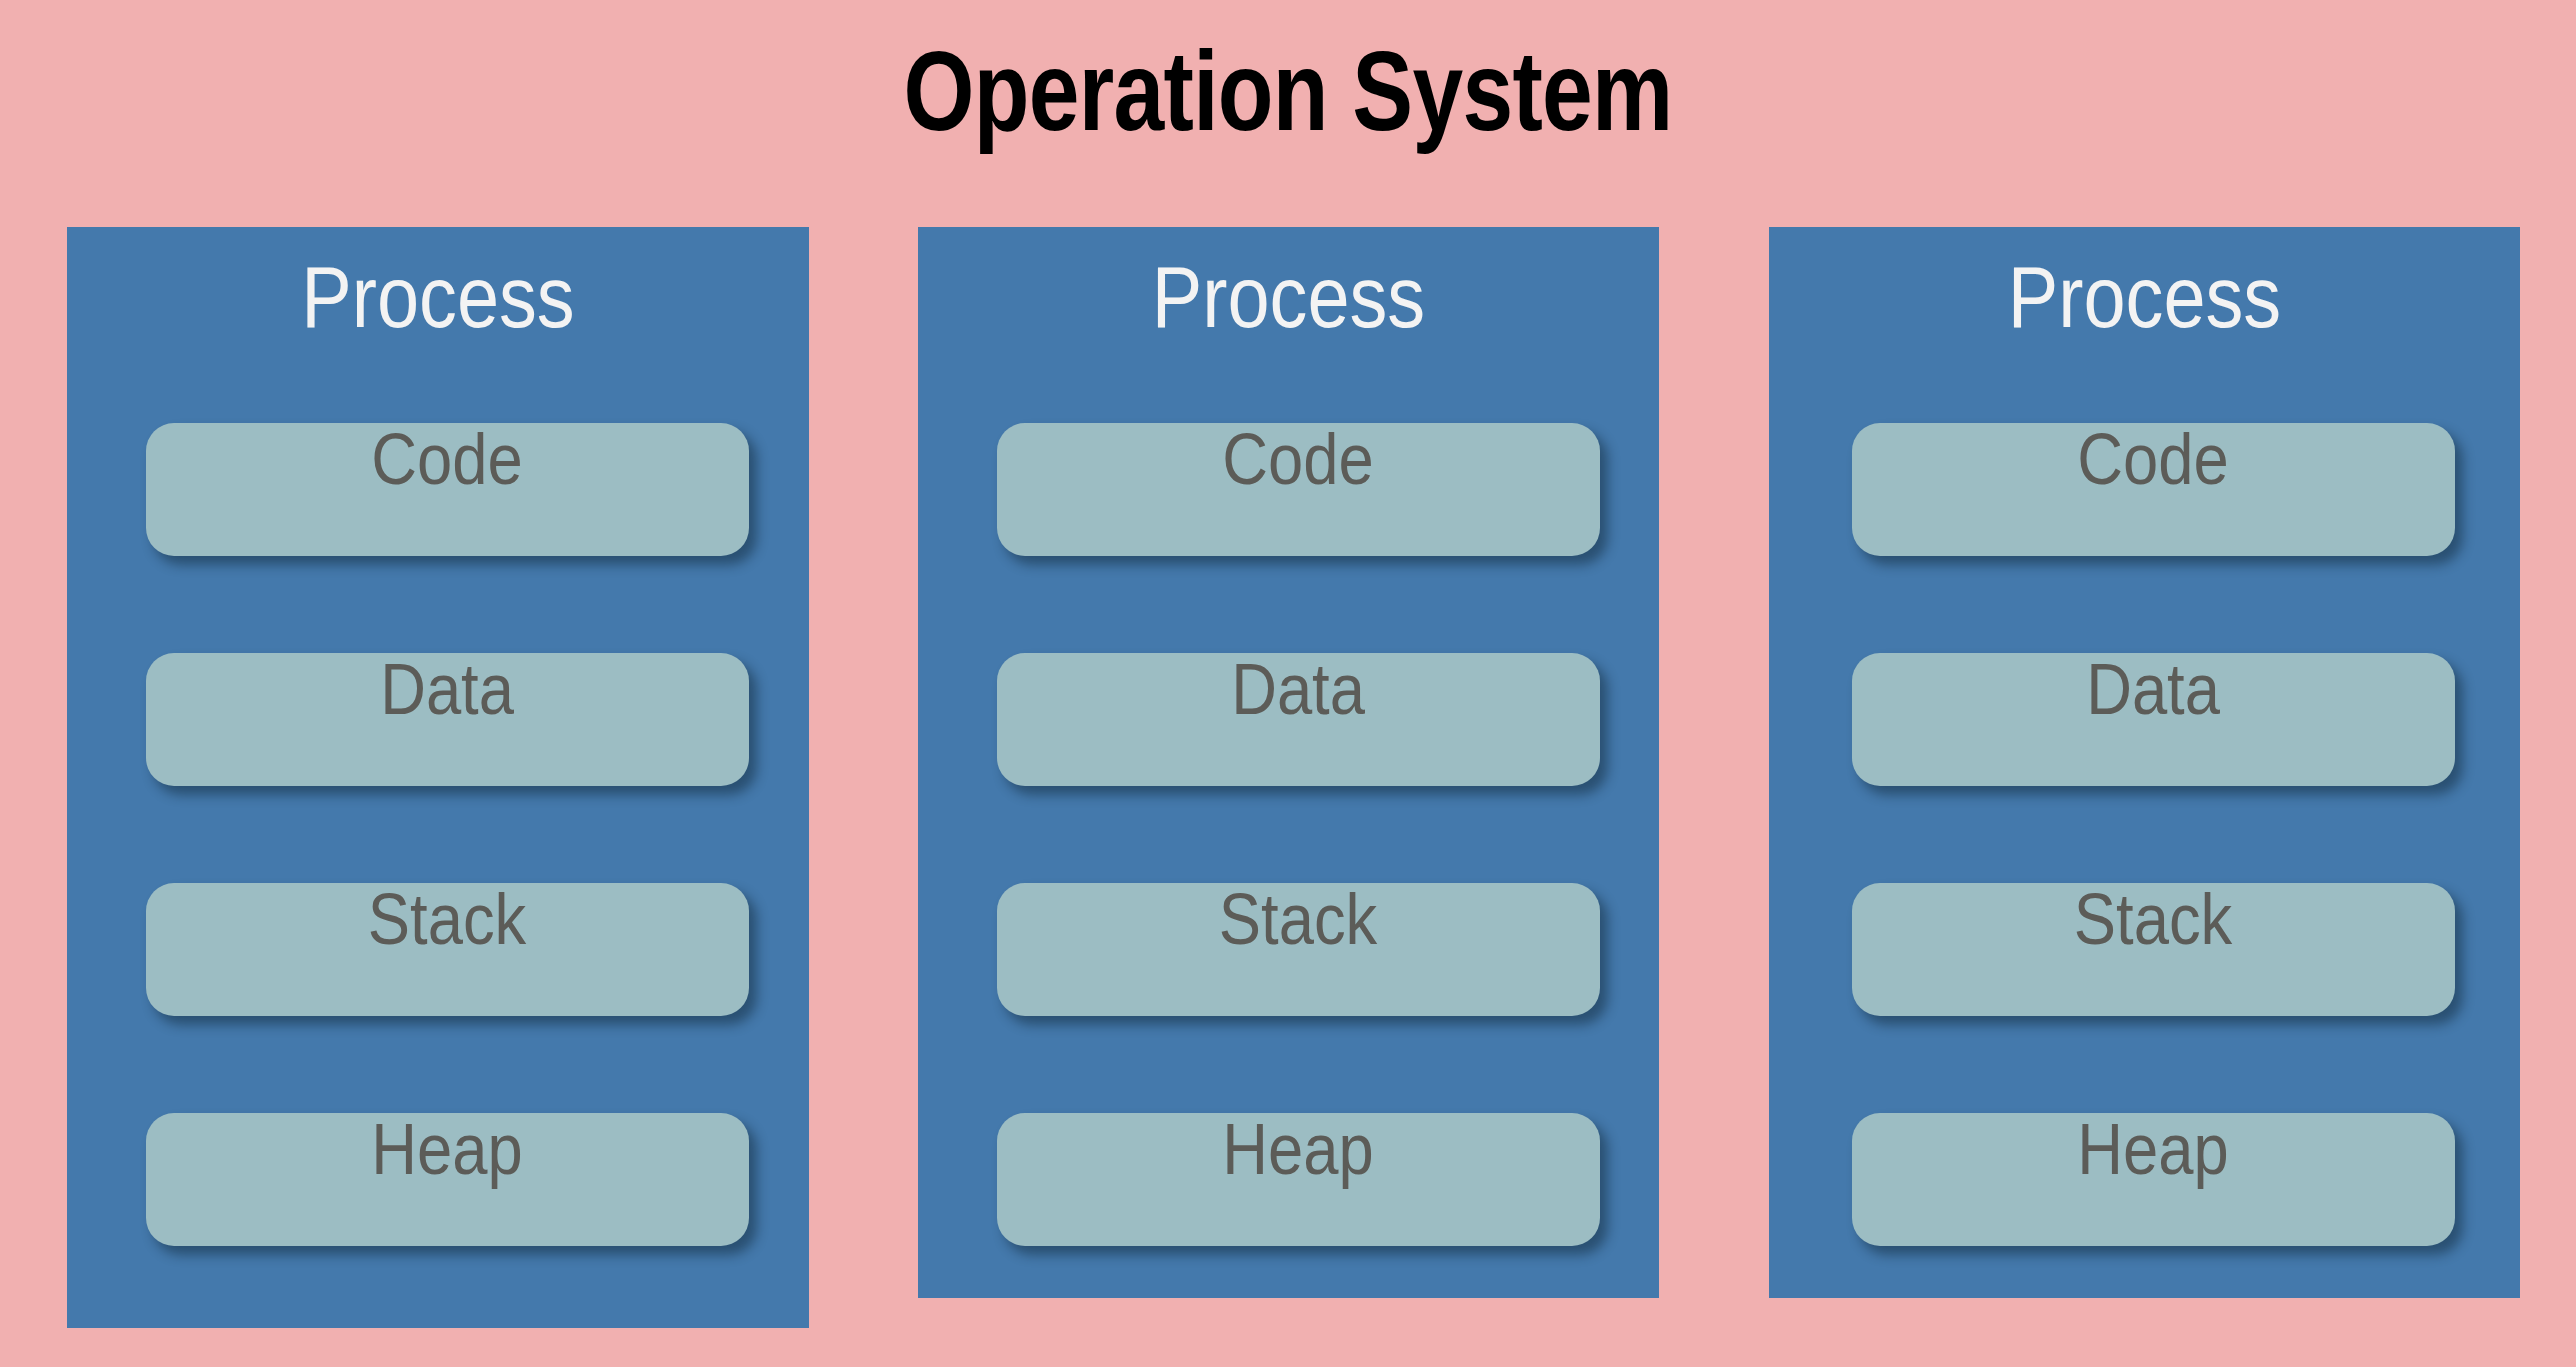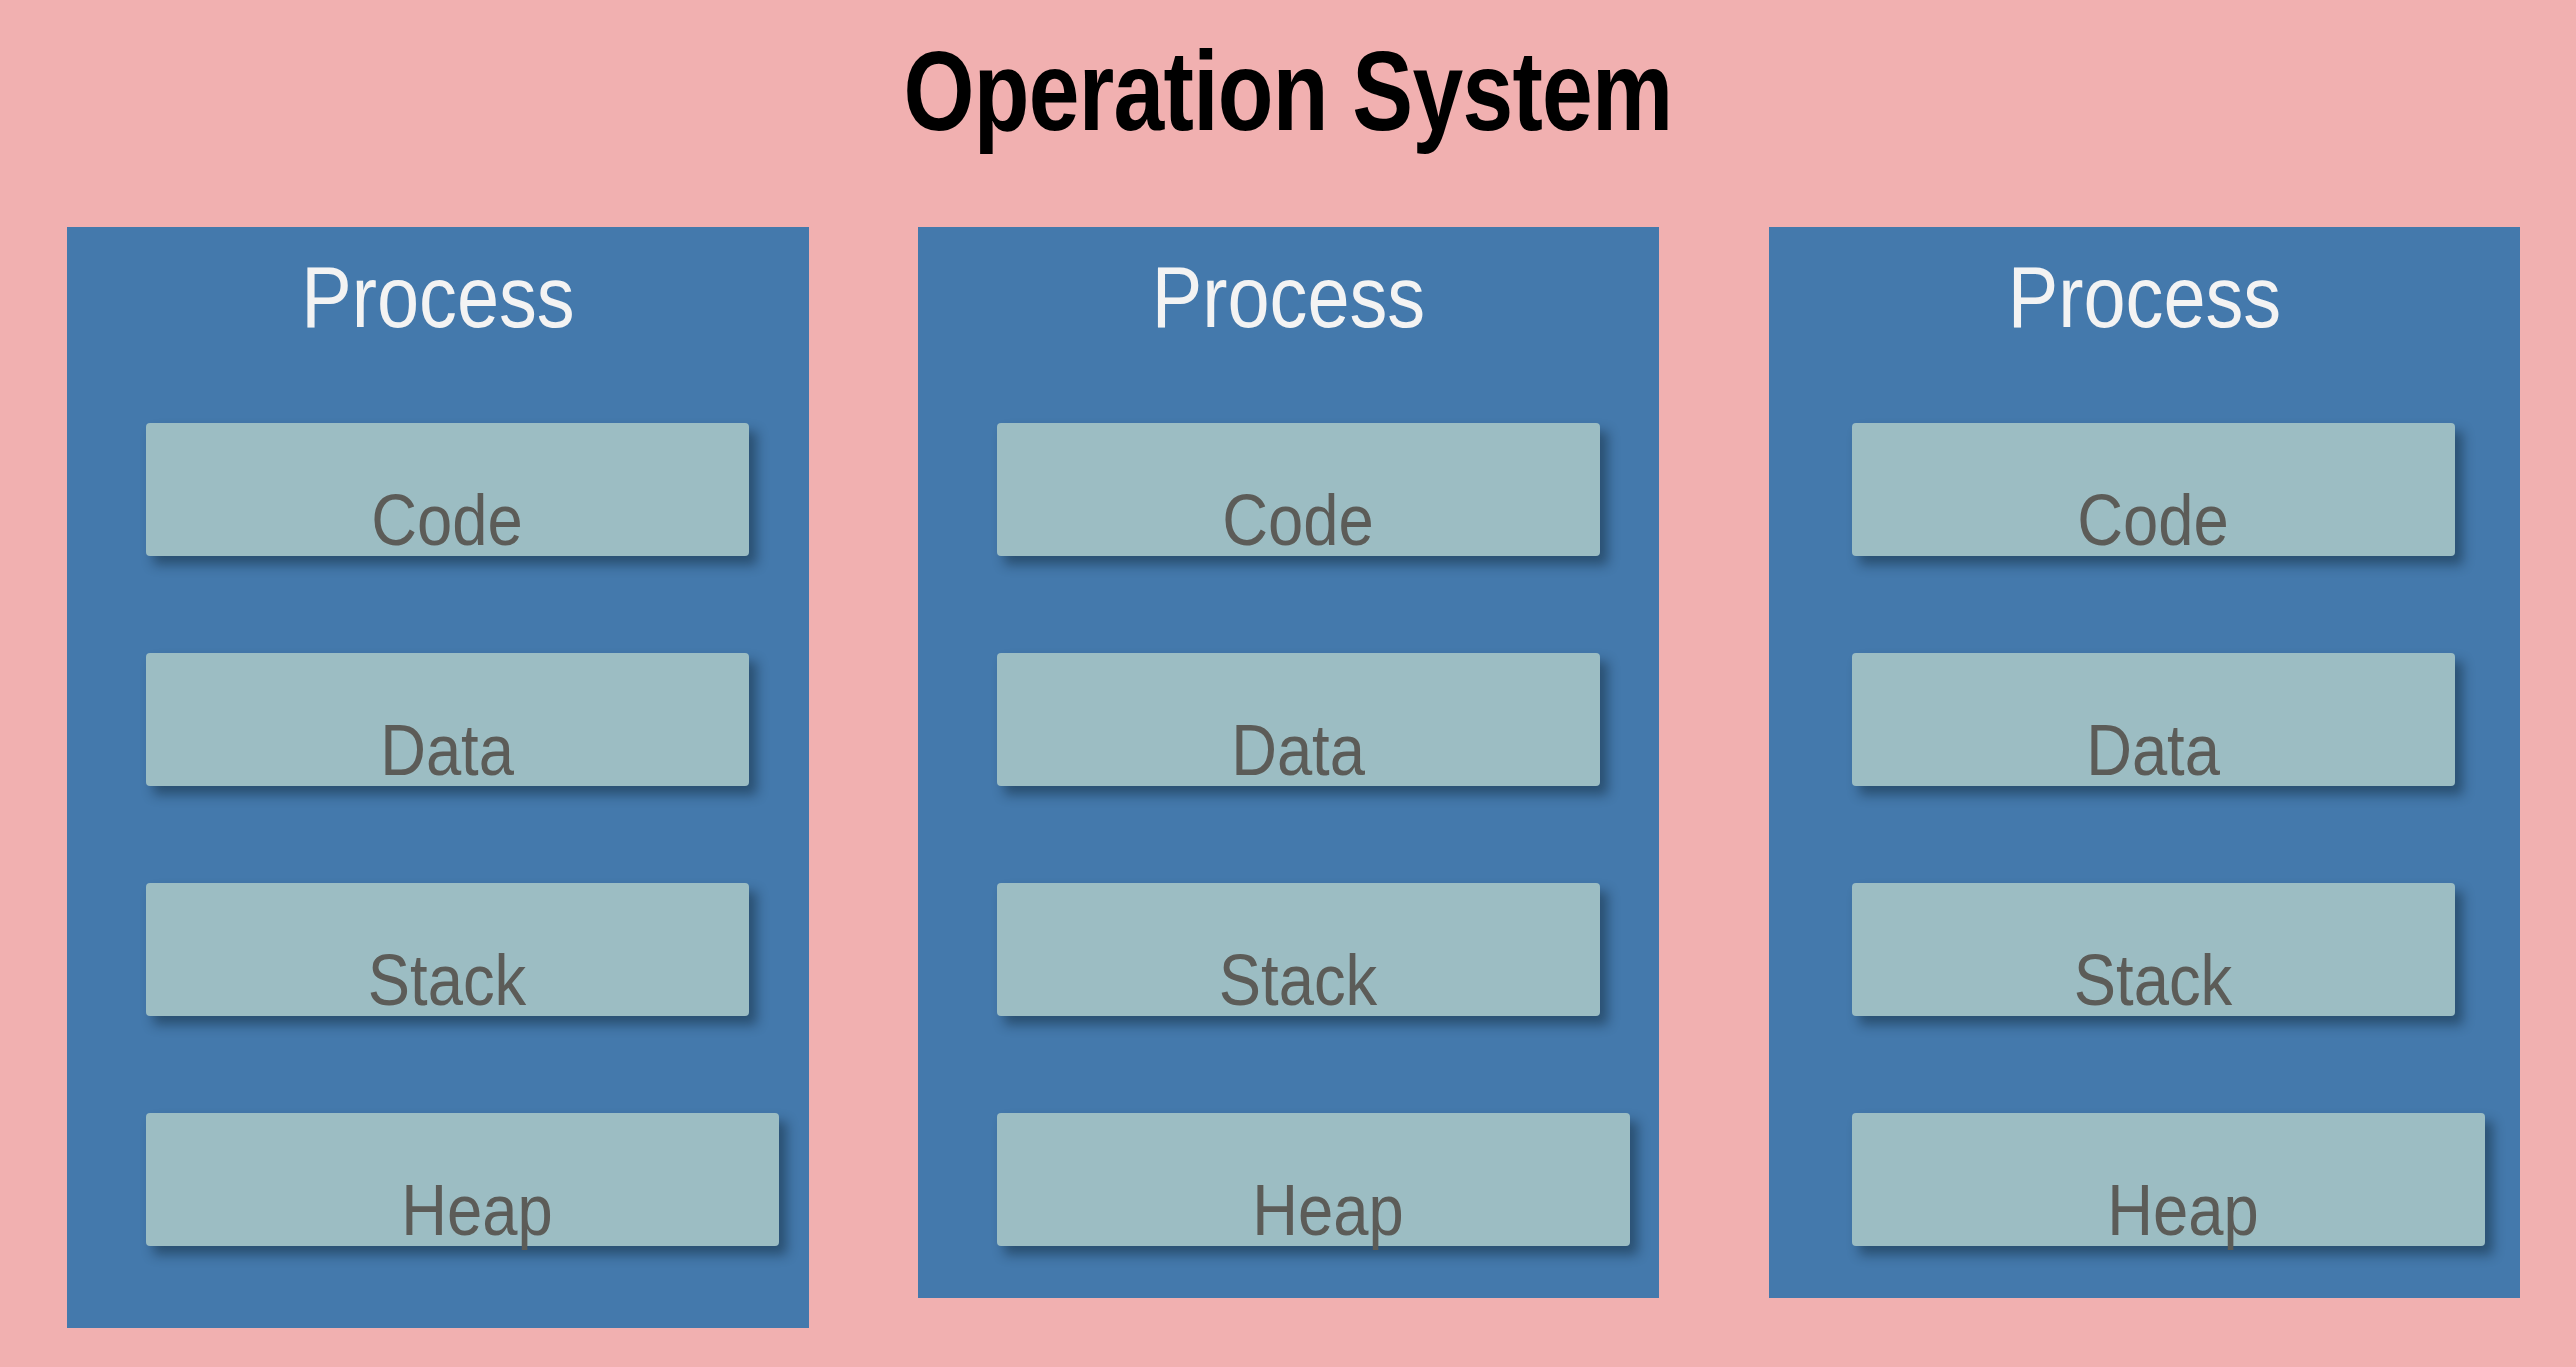--- a/index.html
+++ b/index.html
@@ -87,10 +87,10 @@
     margin: 0 auto 97px auto;
     height: 133px;
     background: #9cbdc3;
-    border-radius: 4px;
+    border-radius: 28px;
     box-shadow: 7.8px 8.6px 12px rgba(10, 30, 45, 0.45);
     display: flex;
-    align-items: flex-end;
+    align-items: flex-start;
     justify-content: center;
   }
   .segment:last-child { margin-bottom: 0; padding-left: 30px; }

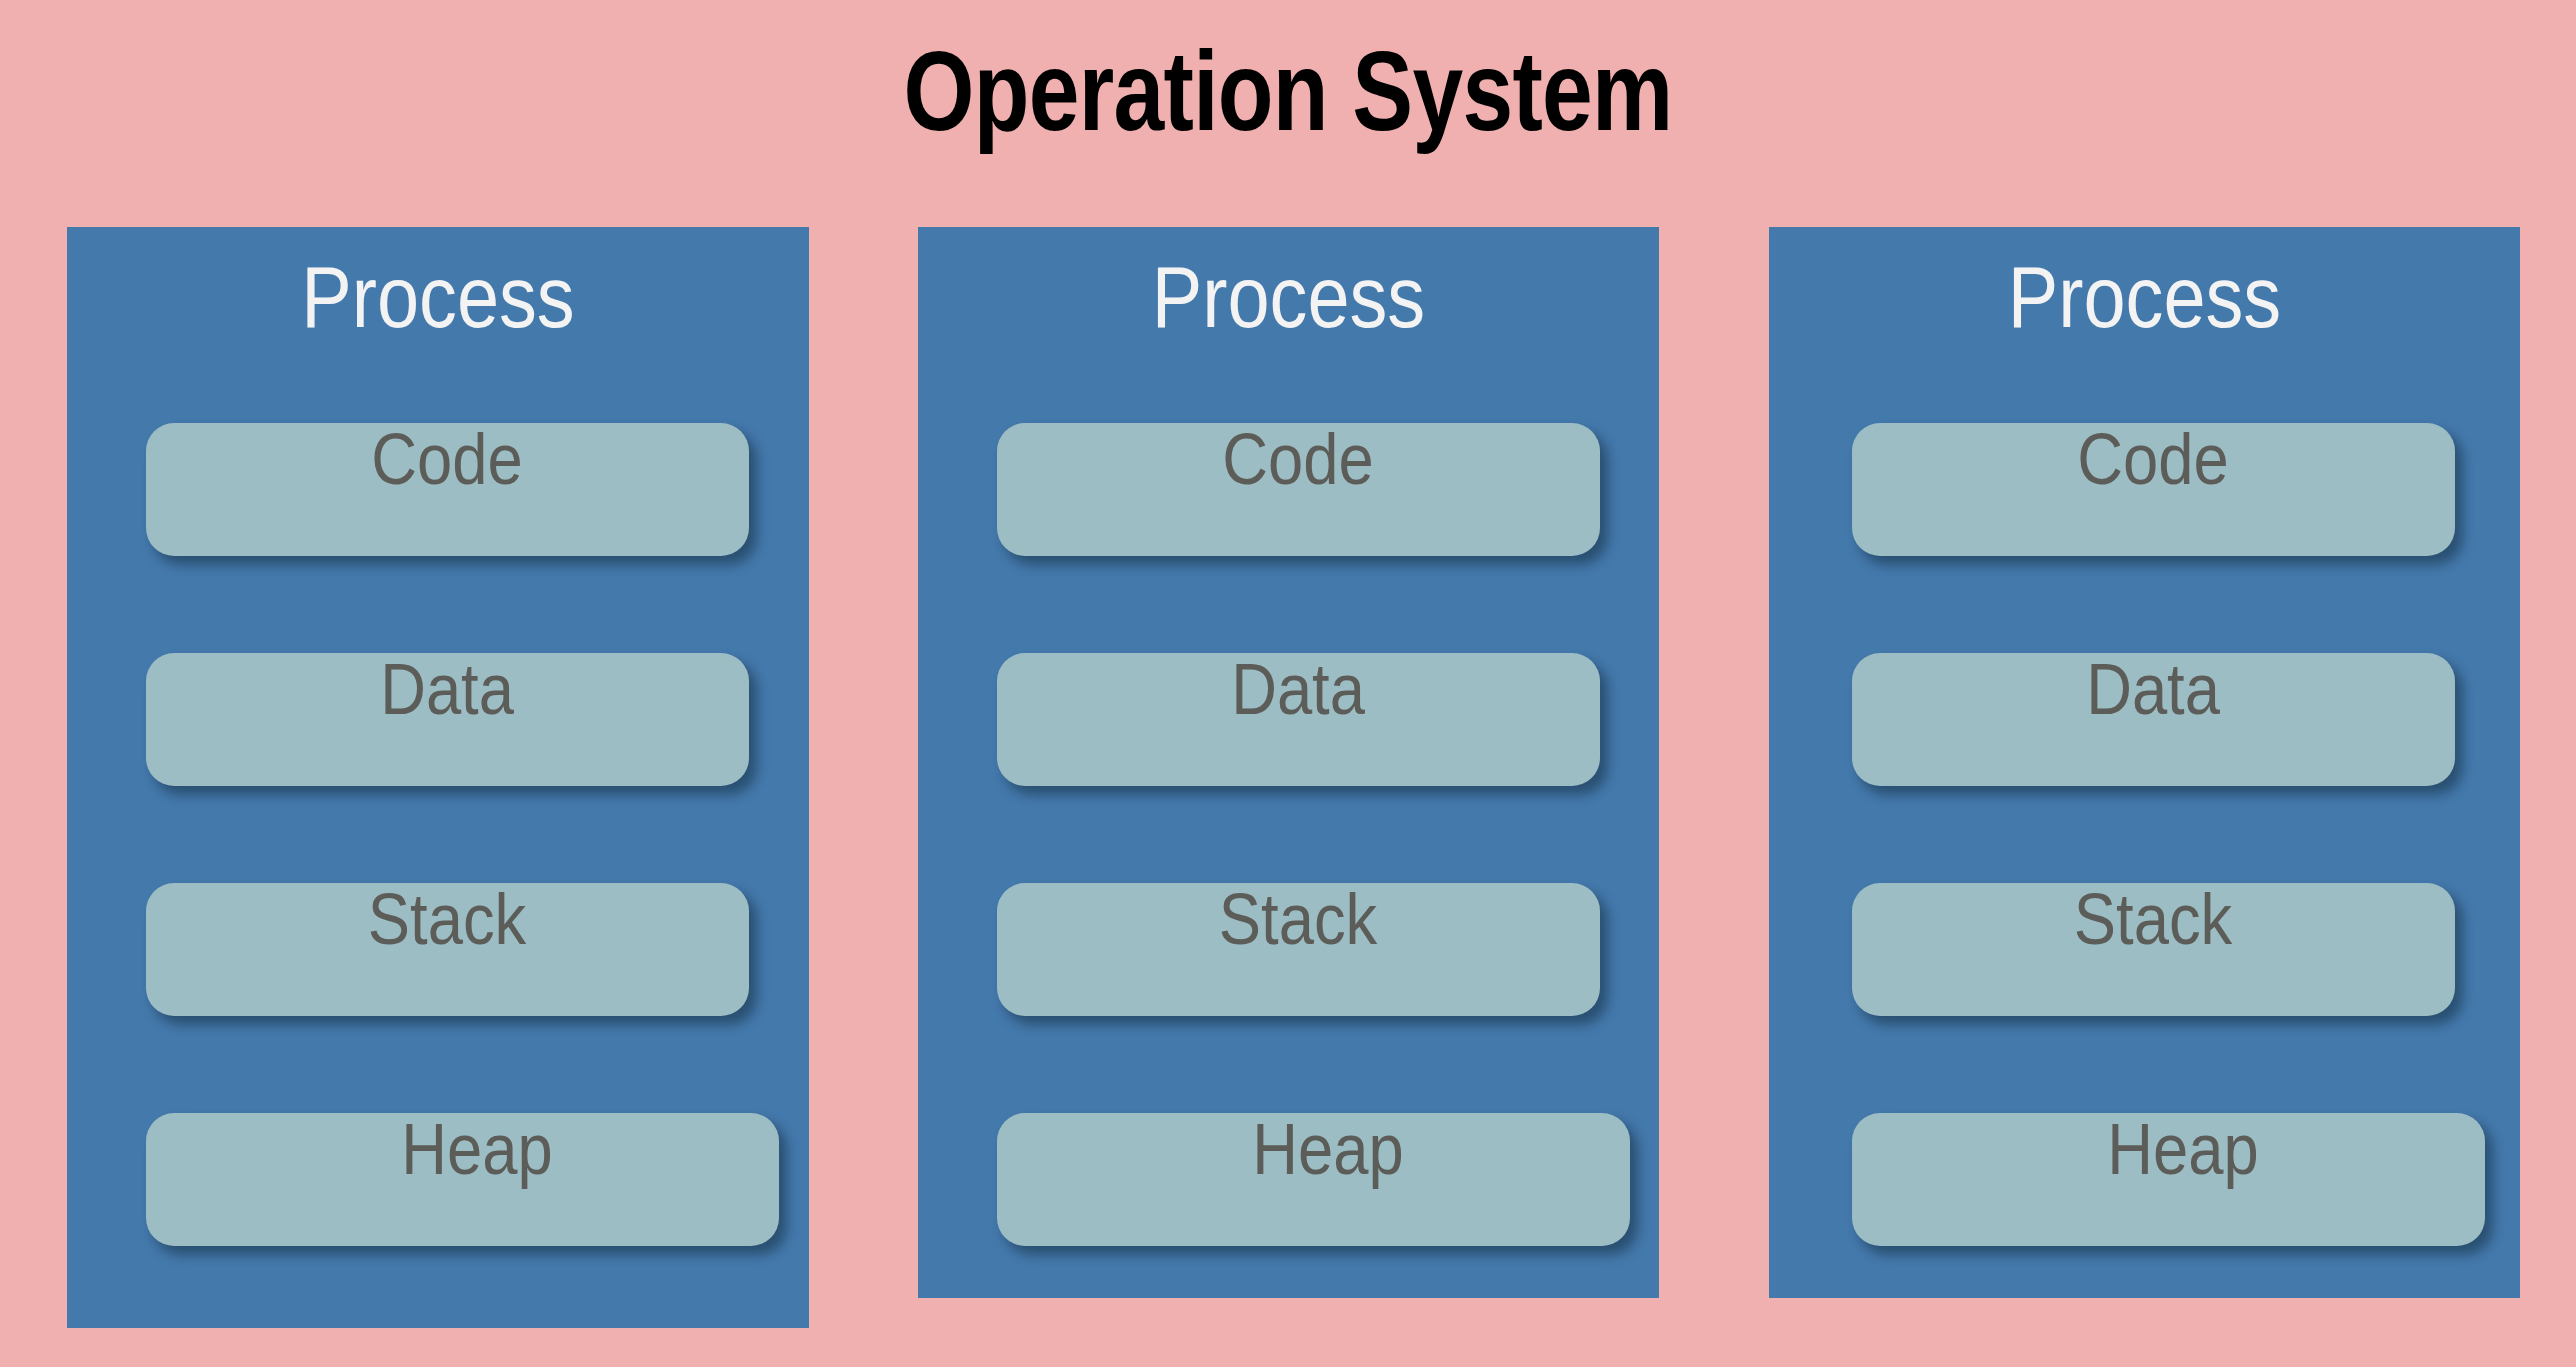--- a/index.html
+++ b/index.html
@@ -93,7 +93,7 @@
     align-items: flex-start;
     justify-content: center;
   }
-  .segment:last-child { margin-bottom: 0; padding-left: 30px; }
+  .segment:last-child { margin-bottom: 0; }
 
   .c0 .segment { width: 603px; margin-left: 79px; margin-right: 0; }
   .c1 .segment { width: 603px; margin-left: 79px; margin-right: 0; }

